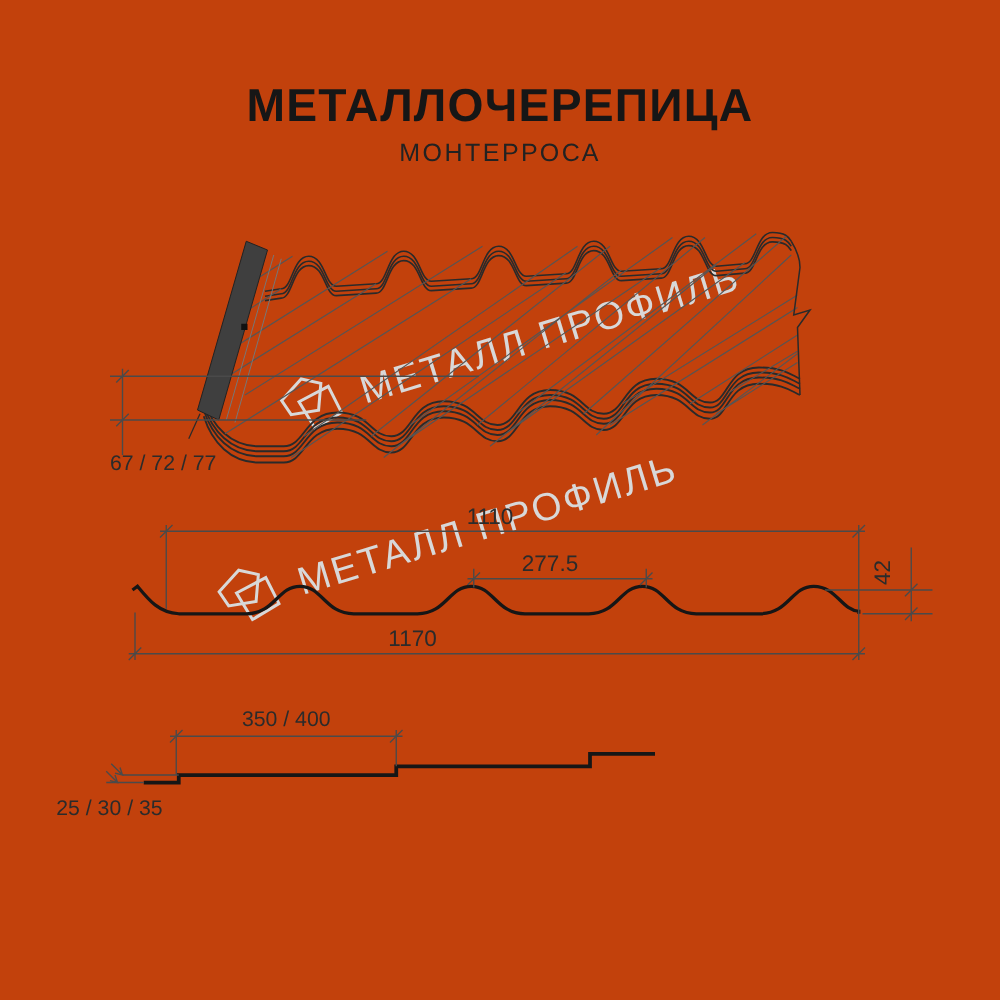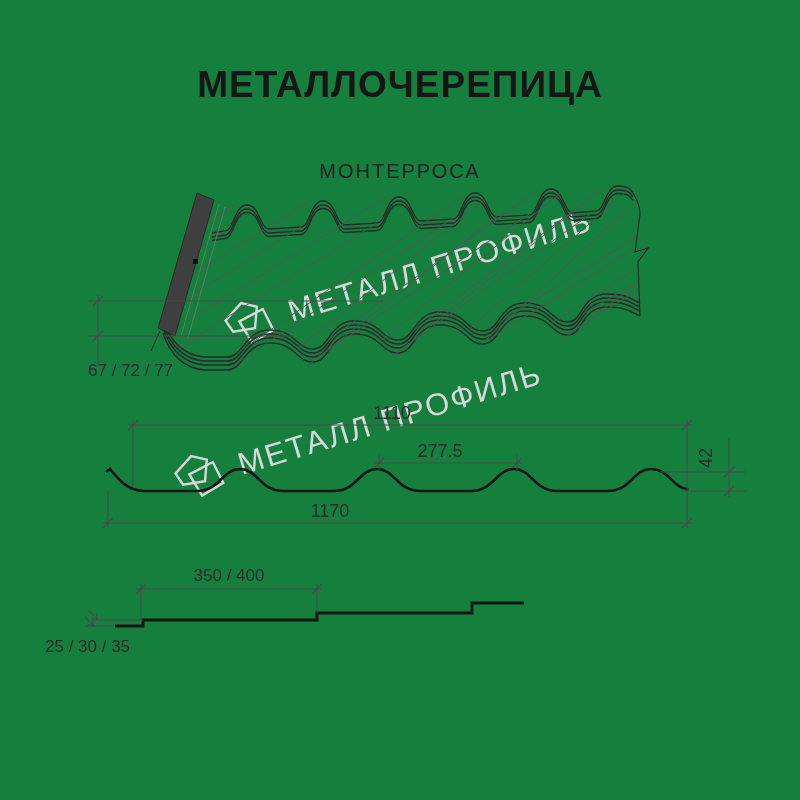--- a/index.html
+++ b/index.html
@@ -3,7 +3,7 @@
 <meta charset="utf-8">
 <style>
   html,body{margin:0;padding:0;background:#fff;}
-  #page{position:relative;width:800px;height:800px;background:#15803d;overflow:hidden;
+  #page{position:relative;width:800px;height:800px;background:#c2410c;overflow:hidden;
         font-family:"Liberation Sans",sans-serif;}
   .title{position:absolute;left:0;top:64px;width:800px;text-align:center;
          font-size:37px;font-weight:700;letter-spacing:1px;color:#161616;}

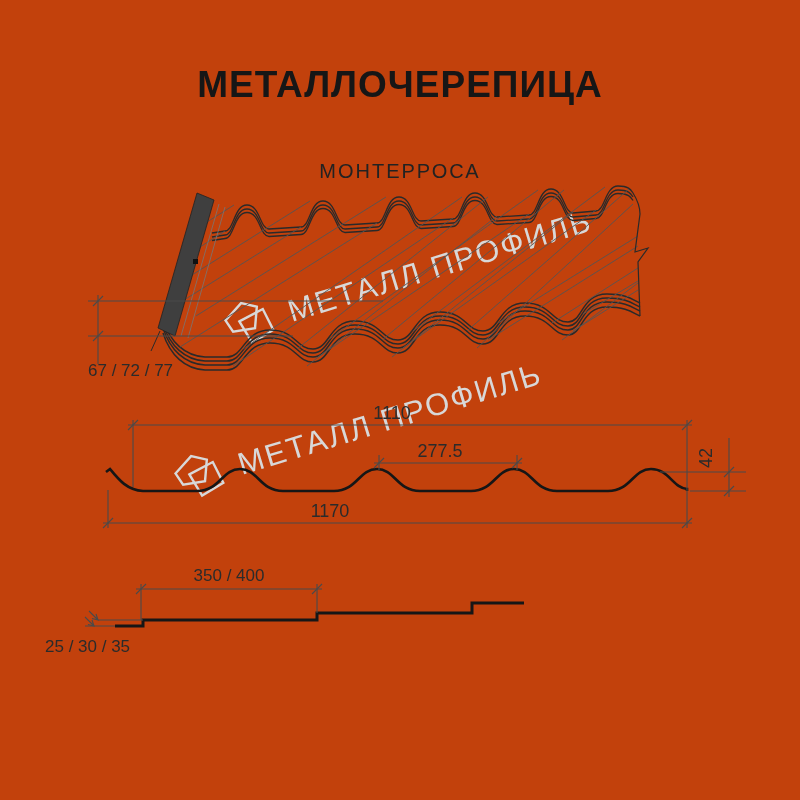--- a/index.html
+++ b/index.html
@@ -8,7 +8,7 @@
   .title{position:absolute;left:0;top:64px;width:800px;text-align:center;
          font-size:37px;font-weight:700;letter-spacing:1px;color:#161616;}
   .subtitle{position:absolute;left:0;top:112px;width:800px;text-align:center;
-            font-size:20px;font-weight:500;letter-spacing:2px;color:#222;margin-top:48px;}
+            font-size:20px;font-weight:500;letter-spacing:2px;color:#222;}
   .wm{position:absolute;display:flex;align-items:center;gap:14px;color:#d8d8d8;
       transform:rotate(-17deg);transform-origin:0 50%;white-space:nowrap;}
   .wm .wm-text{font-size:31px;font-weight:500;letter-spacing:2px;}

